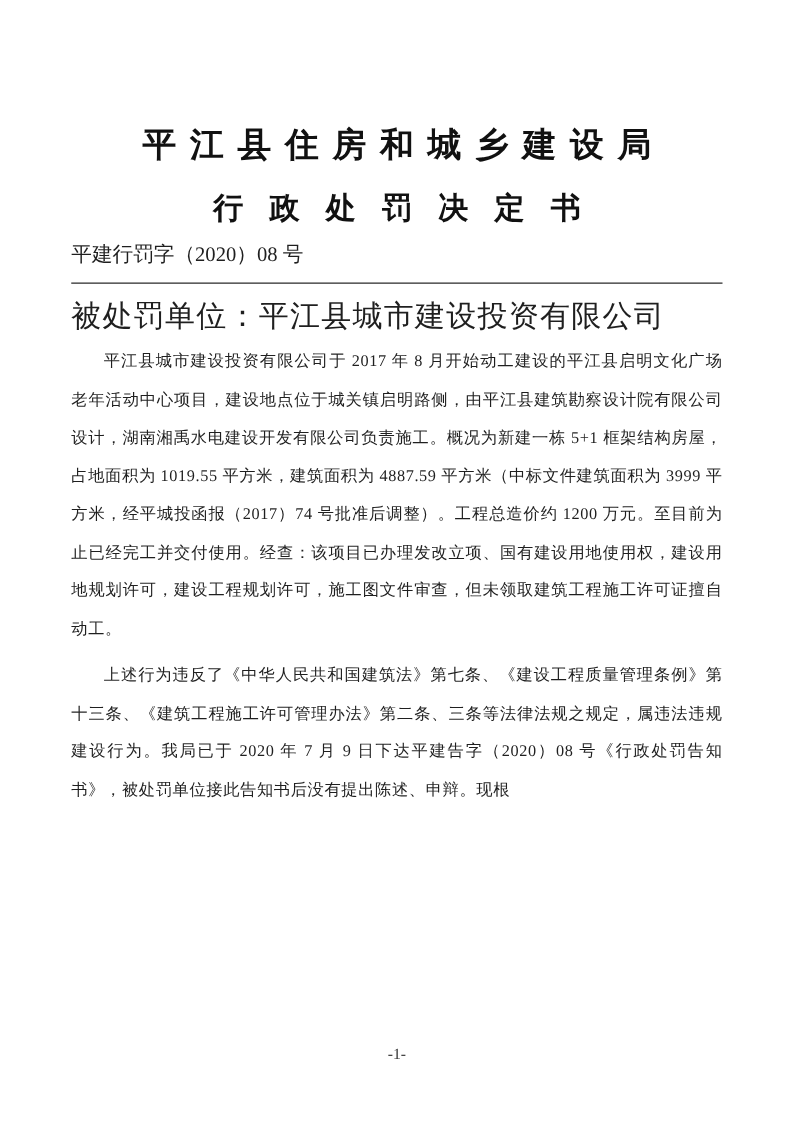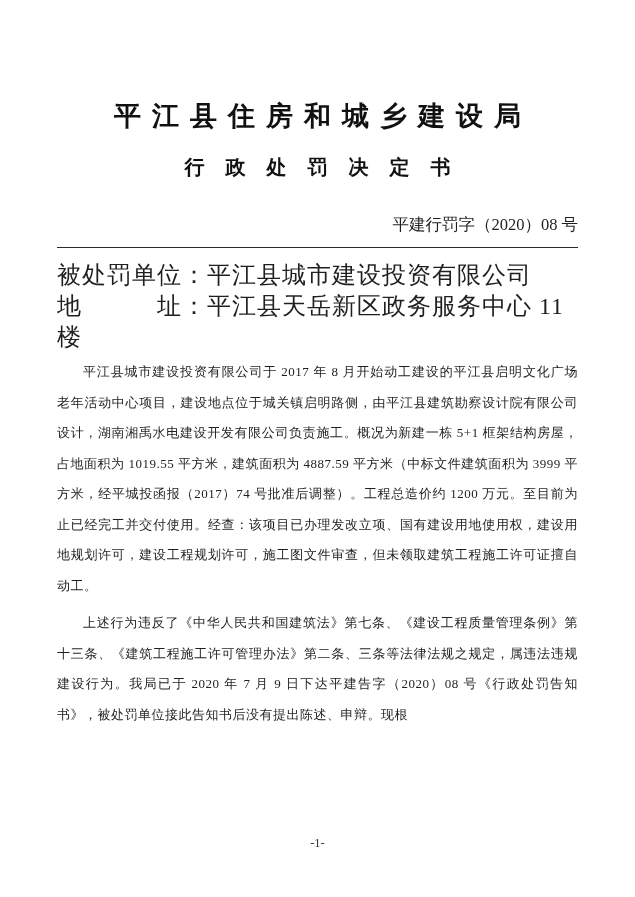--- a/index.html
+++ b/index.html
@@ -35,7 +35,7 @@
   .doc-title {
     margin: 10px 0 0 0;
     text-align: center;
-    font-size: 20px;
+    font-size: 24px;
     font-weight: bold;
     letter-spacing: 21px;
     padding-left: 21px;

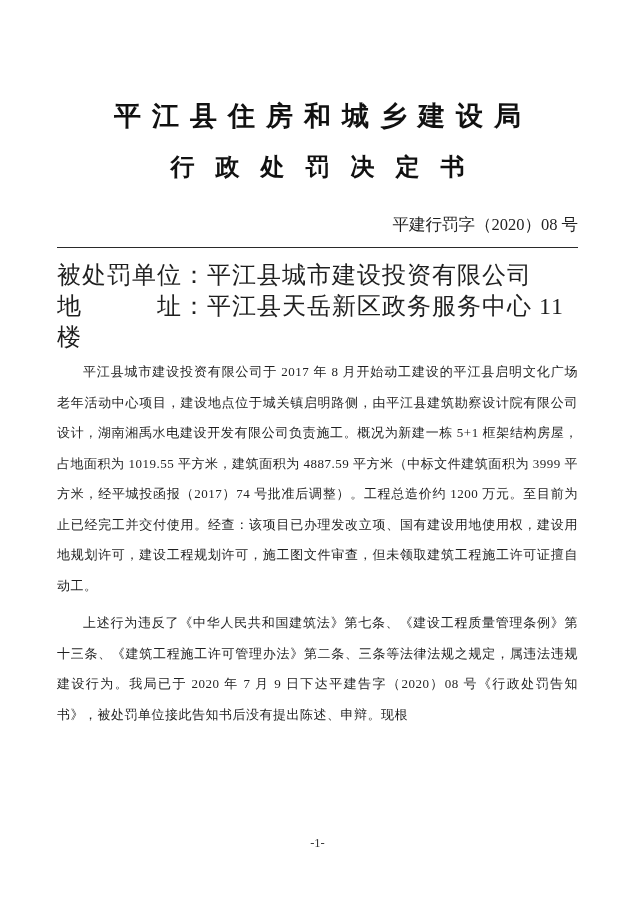--- a/index.html
+++ b/index.html
@@ -43,8 +43,8 @@
     color: #111;
   }
   .doc-number {
-    margin-top: 25px;
-    text-align: right;
+    margin-top: 4px;
+    text-align: left;
     font-size: 16.5px;
     line-height: 24px;
   }

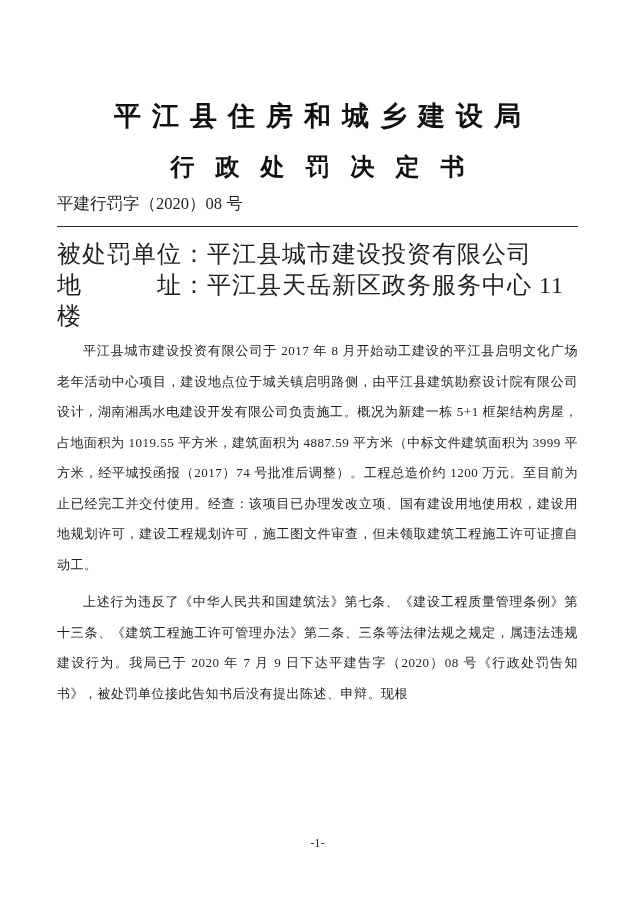--- a/index.html
+++ b/index.html
@@ -98,7 +98,6 @@
     <div class="info-line">被处罚单位：平江县城市建设投资有限公司</div>
 
 
-    <div class="info-line">地　　　址：平江县天岳新区政务服务中心 11 楼</div>
 
     <p class="para">平江县城市建设投资有限公司于 2017 年 8 月开始动工建设的平江县启明文化广场老年活动中心项目，建设地点位于城关镇启明路侧，由平江县建筑勘察设计院有限公司设计，湖南湘禹水电建设开发有限公司负责施工。概况为新建一栋 5+1 框架结构房屋，占地面积为 1019.55 平方米，建筑面积为 4887.59 平方米（中标文件建筑面积为 3999 平方米，经平城投函报（2017）74 号批准后调整）。工程总造价约 1200 万元。至目前为止已经完工并交付使用。经查：该项目已办理发改立项、国有建设用地使用权，建设用地规划许可，建设工程规划许可，施工图文件审查，但未领取建筑工程施工许可证擅自动工。</p>
 

